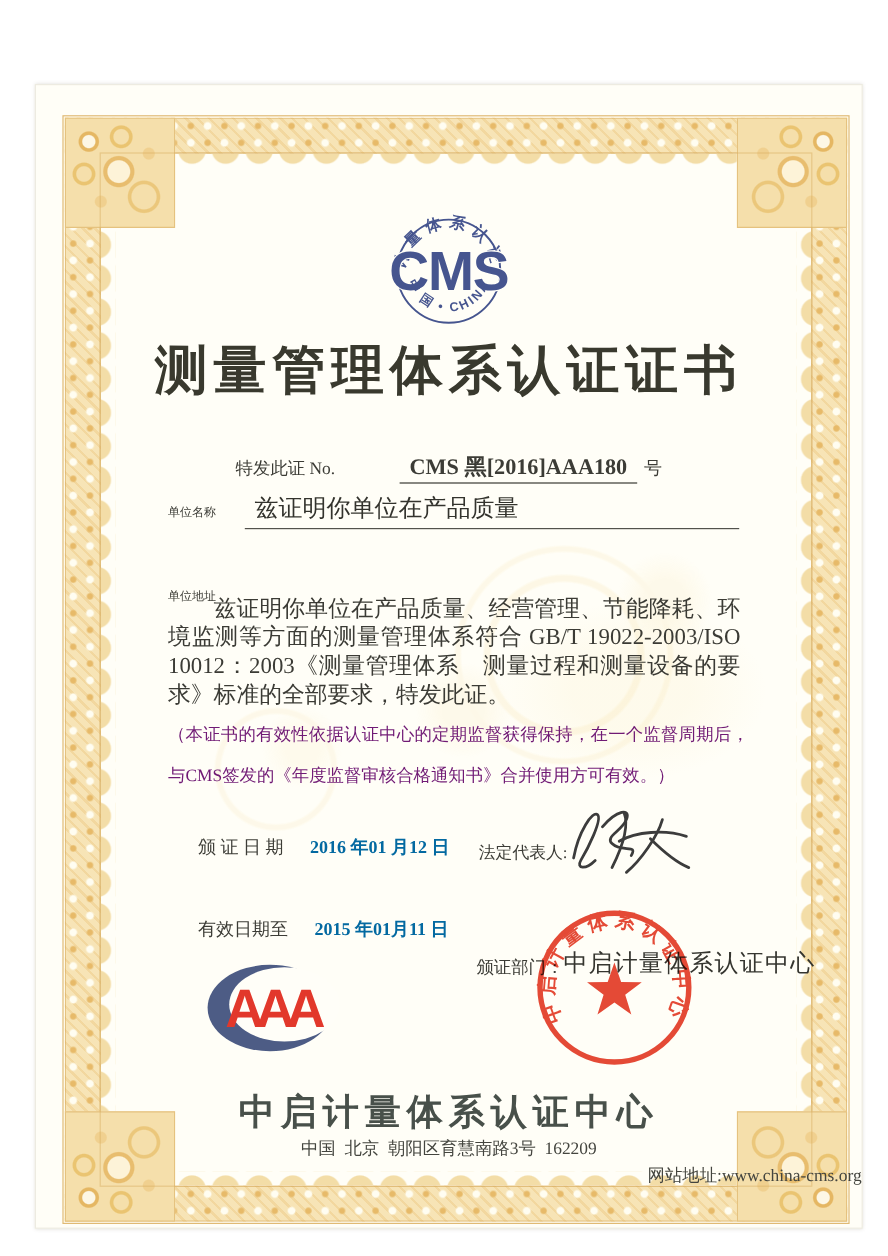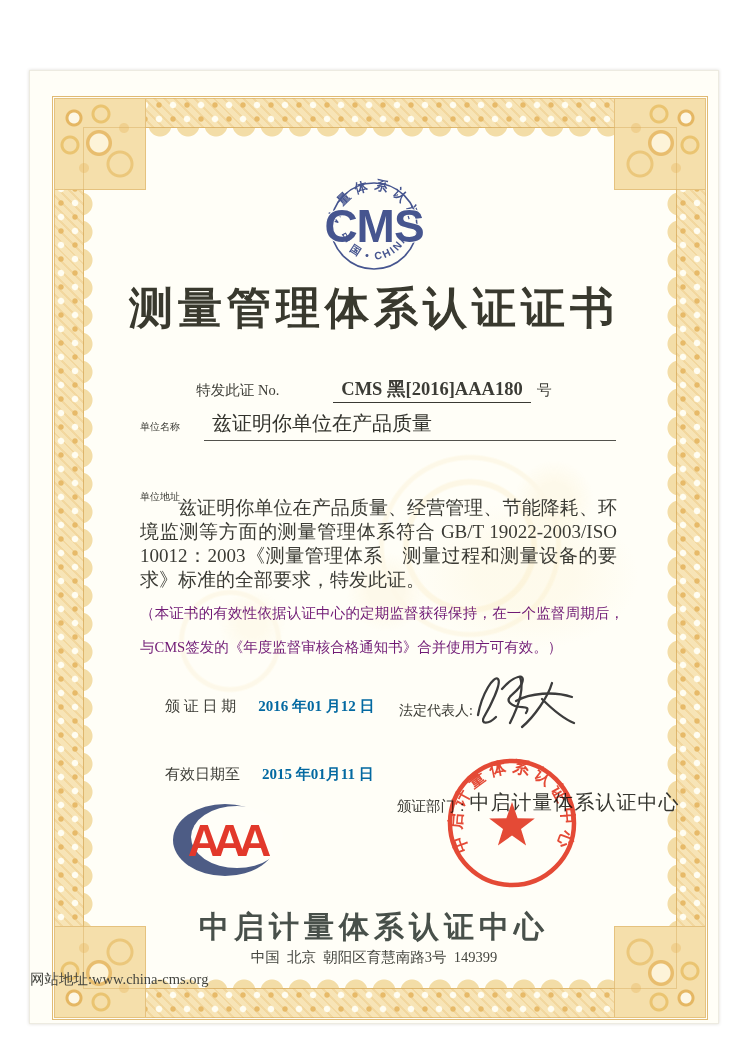--- a/index.html
+++ b/index.html
@@ -235,7 +235,7 @@
     </svg>
 
     <div class="footer-org">中启计量体系认证中心</div>
-    <div class="footer-addr">中国  北京  朝阳区育慧南路3号  149399</div>
+    <div class="footer-addr">中国  北京  朝阳区育慧南路3号  162209</div>
     <div class="footer-web">网站地址:www.china-cms.org</div>
 
   </div>

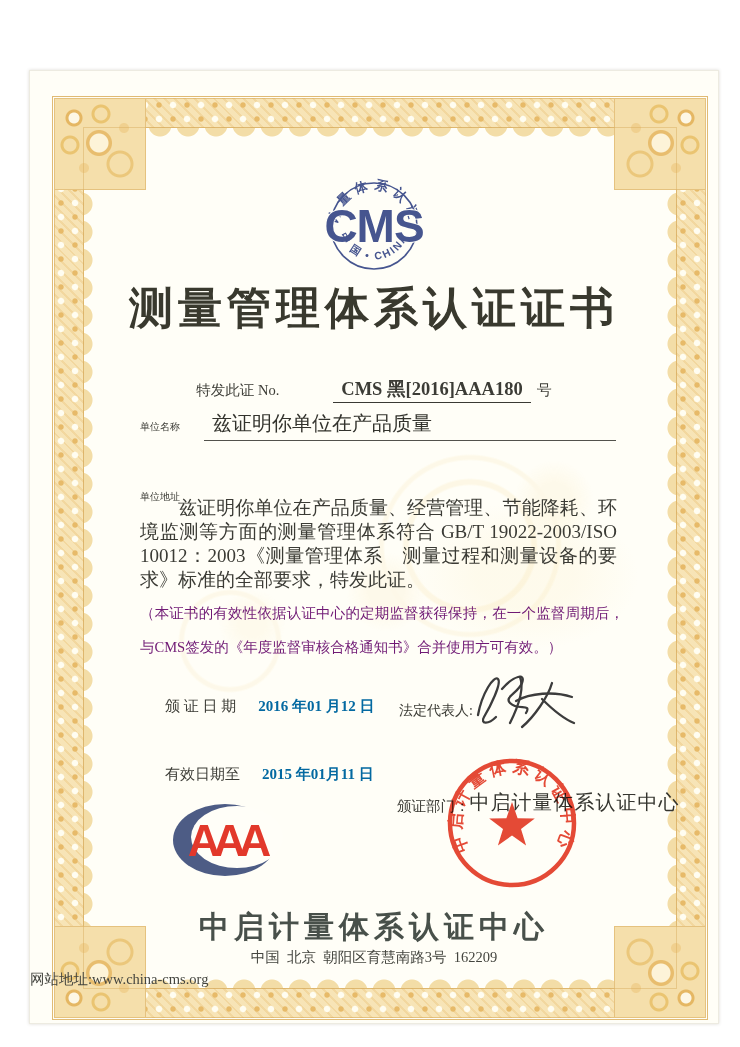--- a/index.html
+++ b/index.html
@@ -128,7 +128,7 @@
   }
   .footer-addr{position:absolute;left:0;right:0;top:877px;text-align:center;
     font-size:14.5px;color:#44453f;white-space:pre;}
-  .footer-web{position:absolute;left:0;right:0;top:899px;text-align:left;
+  .footer-web{position:absolute;left:0;right:0;top:899px;text-align:right;
     font-size:14.5px;color:#44453f;}
 </style>
 </head>

